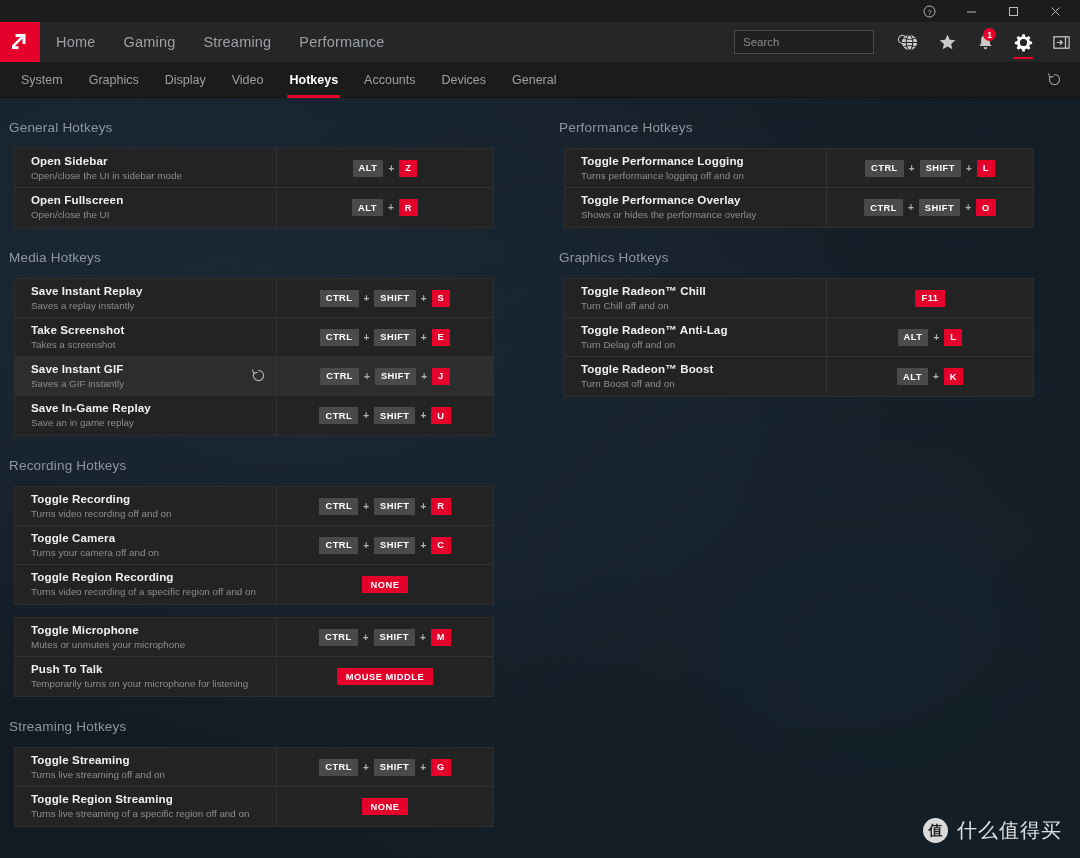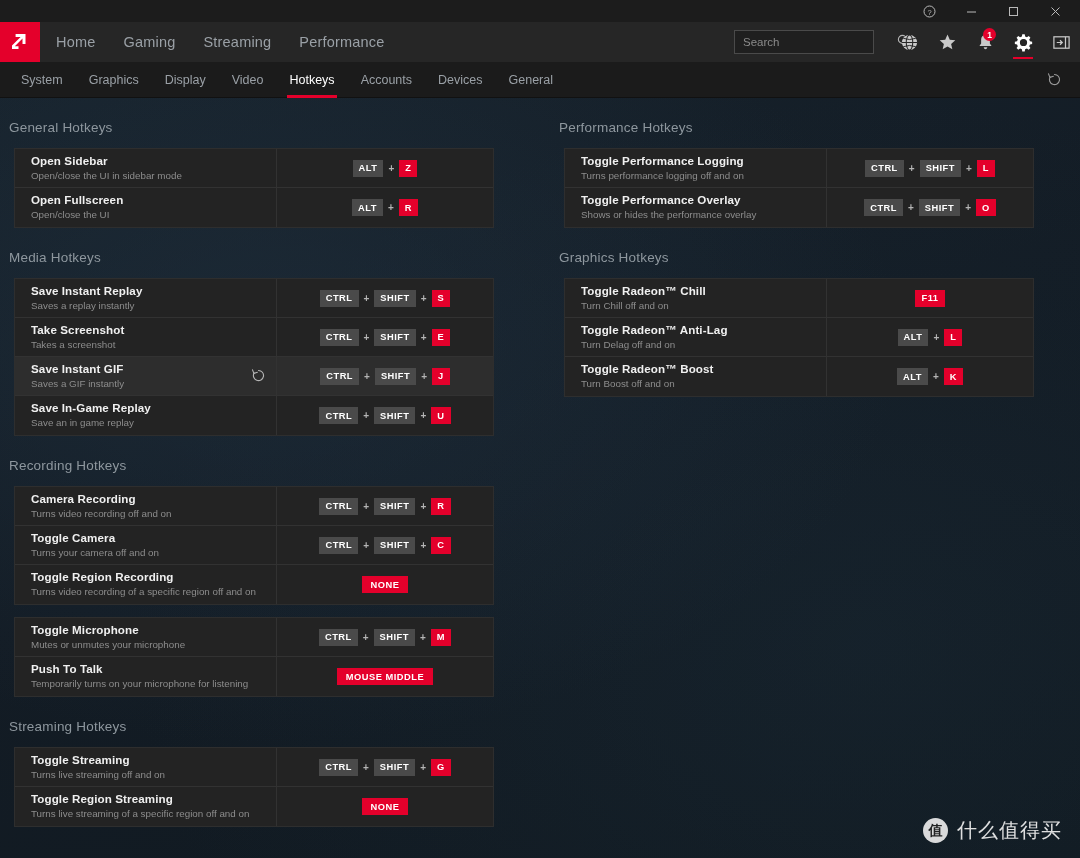--- a/index.html
+++ b/index.html
@@ -82,7 +82,7 @@
     font-size:12.5px; color:#9aa0a6; padding:0 13px; height:36px;
     display:flex; align-items:center; position:relative;
   }
-  .subnav-item.active{ color:#ffffff; font-weight:normal; }
+  .subnav-item.active{ color:#ffffff; font-weight:bold; }
   .subnav-item.active::after{
     content:""; position:absolute; left:11px; right:11px; bottom:0;
     height:2.5px; background:#e4002b;

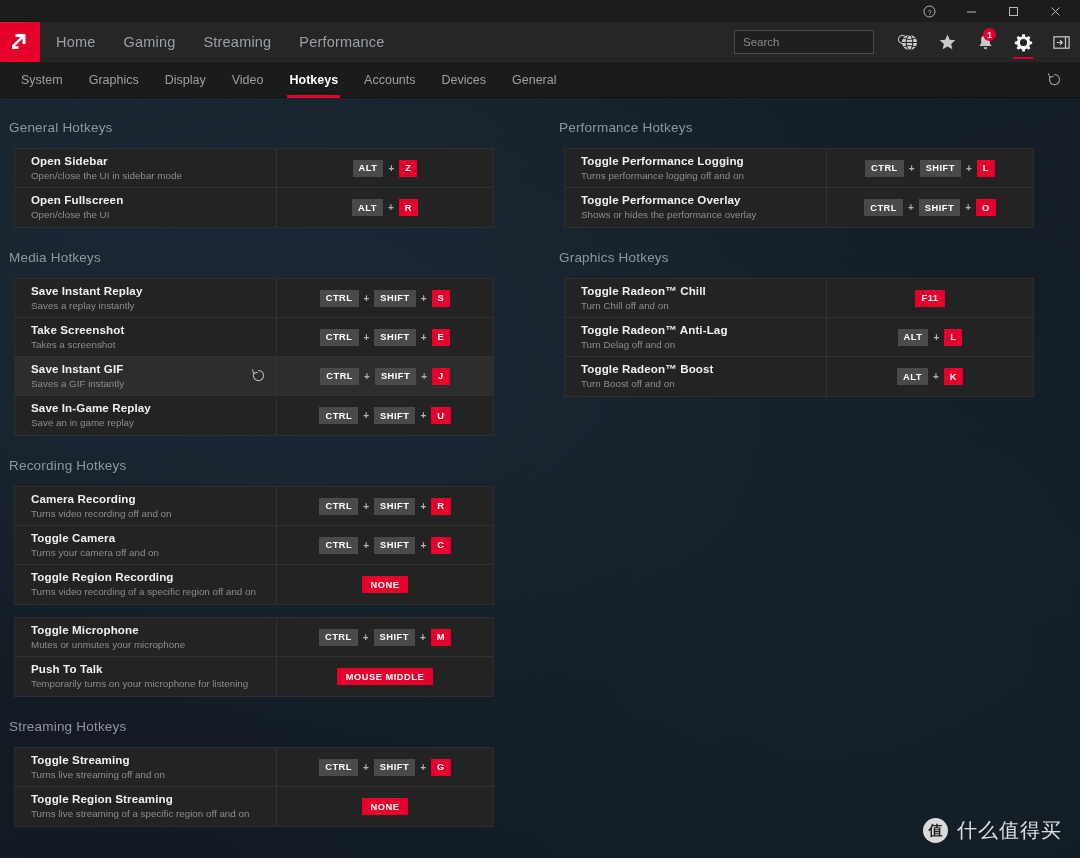--- a/index.html
+++ b/index.html
@@ -385,7 +385,7 @@
         <div class="card">
           <div class="row">
             <div class="row-left">
-              <div class="row-title">Camera Recording</div>
+              <div class="row-title">Toggle Recording</div>
               <div class="row-sub">Turns video recording off and on</div>
             </div>
             <div class="row-right">

